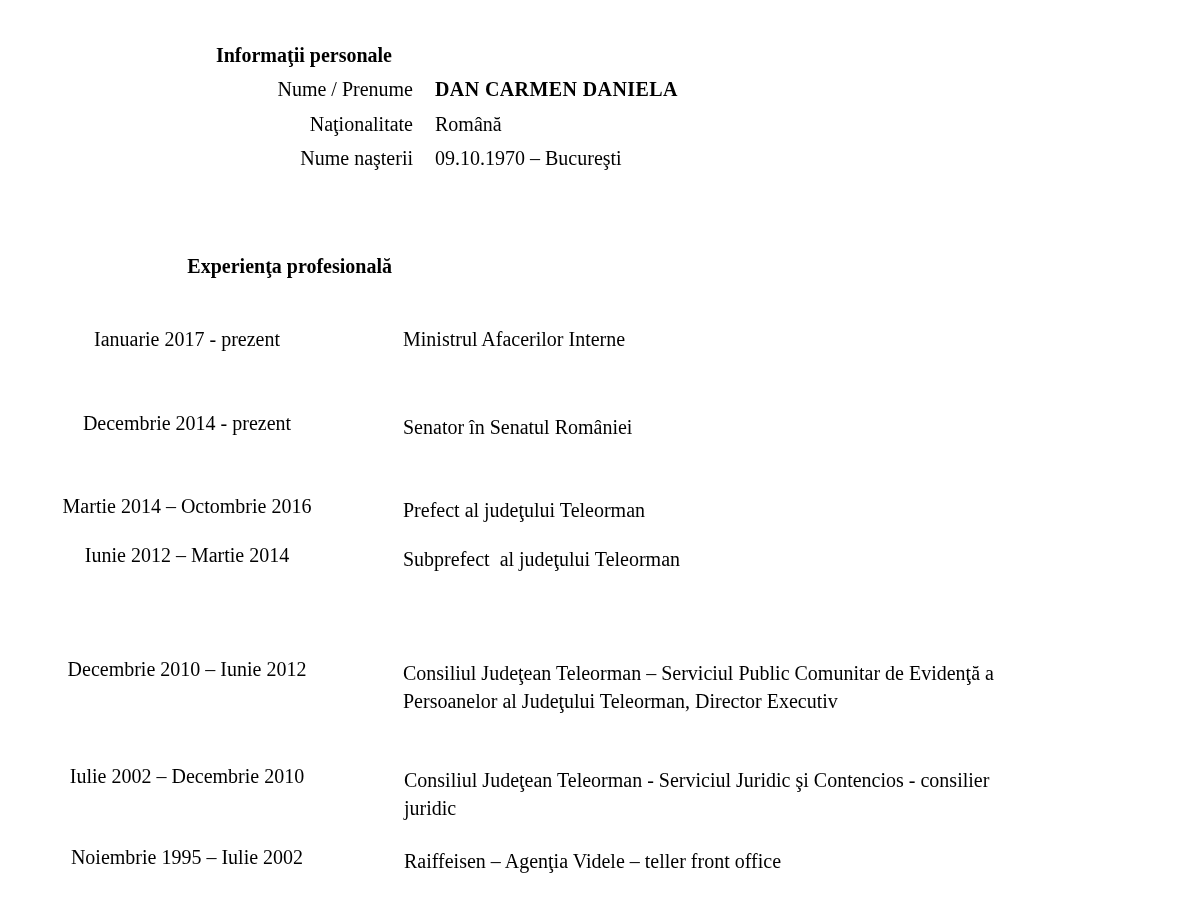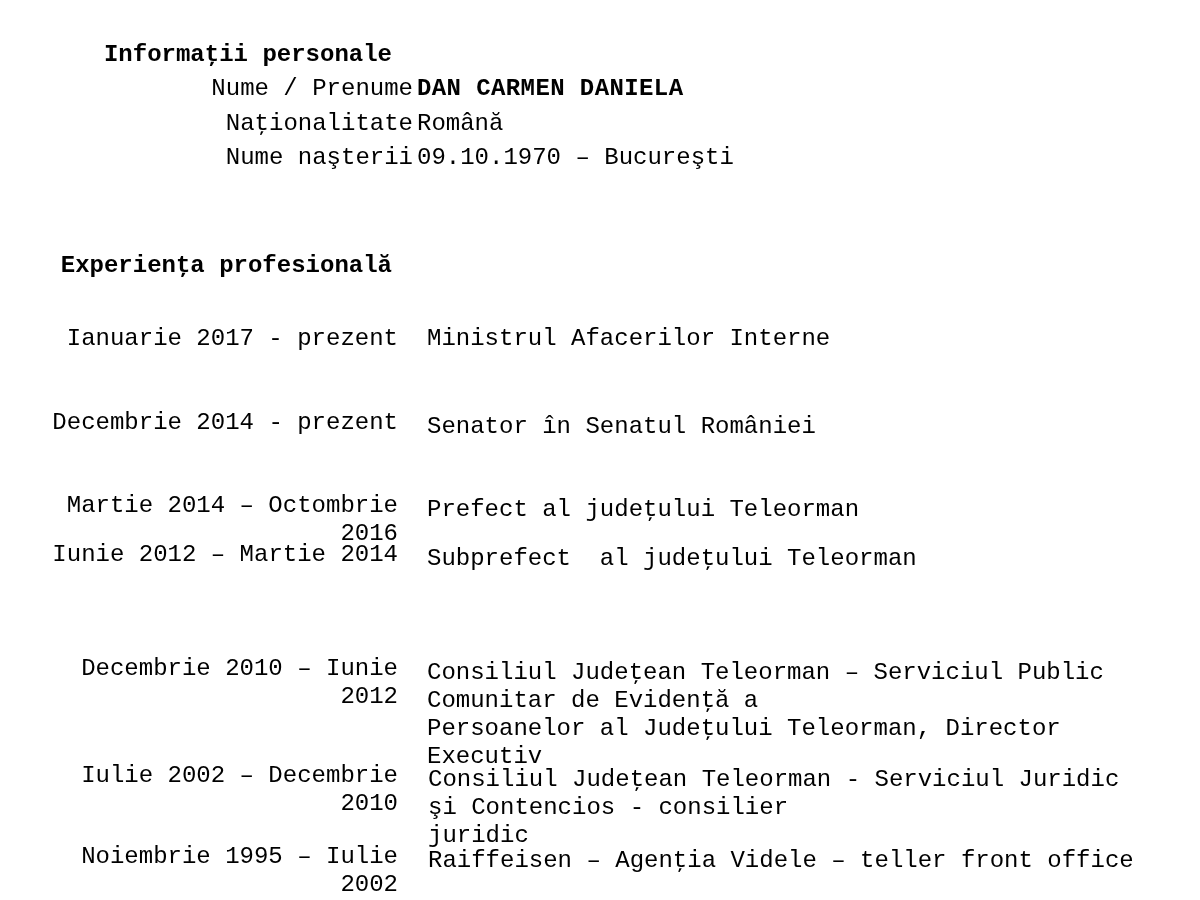--- a/index.html
+++ b/index.html
@@ -9,8 +9,8 @@
     height: 900px;
     background: #ffffff;
     color: #000000;
-    font-family: Liberation Mono, monospace;
-    font-size: 24px;
+    font-family: Liberation Serif, serif;
+    font-size: 20px;
     line-height: 28px;
     overflow: hidden;
   }

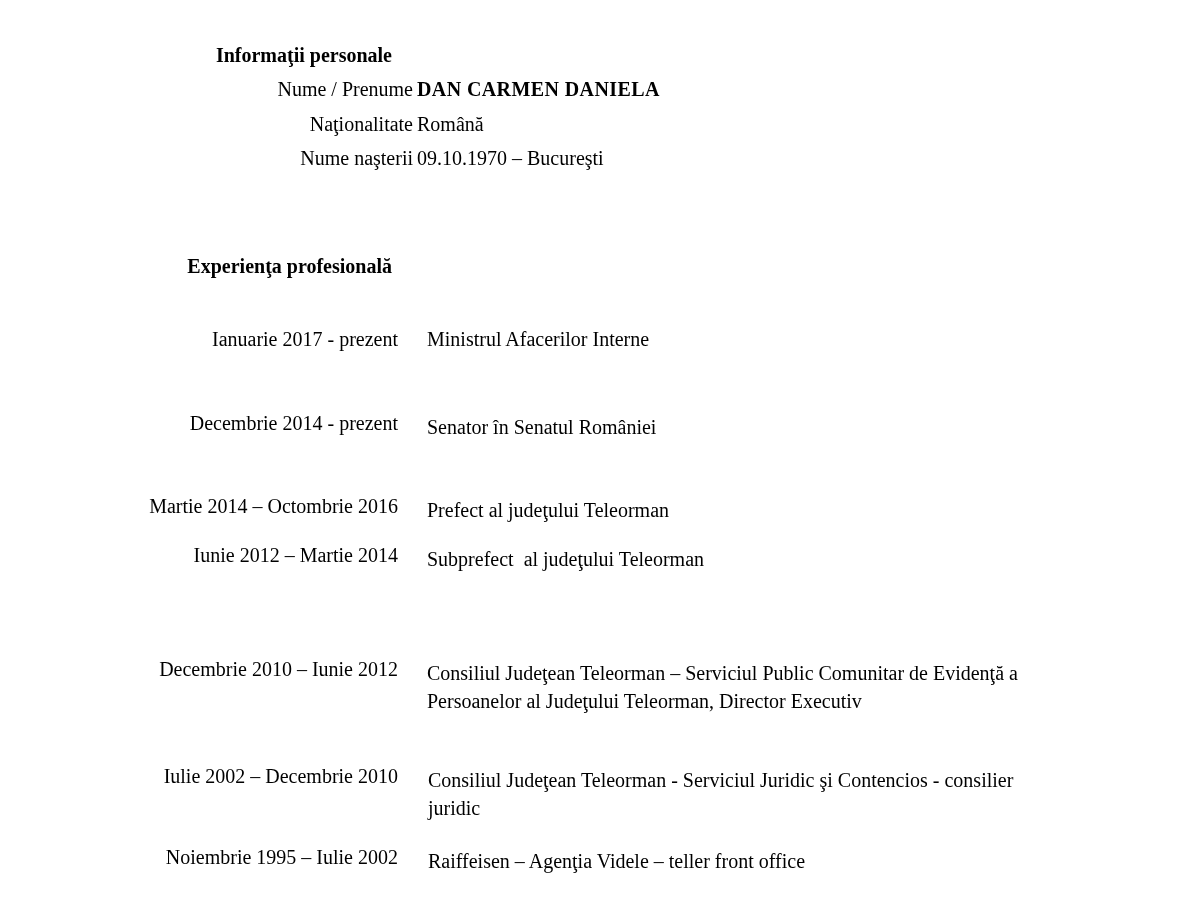--- a/index.html
+++ b/index.html
@@ -28,7 +28,7 @@
     align-items: flex-start;
   }
   .pi .label { width: 391px; text-align: right; flex: none; padding-left: 22px; }
-  .pi .value { margin-left: 4px; }
+  .pi .value { margin-left: 22px; }
   .value-bold { font-weight: bold; letter-spacing: 0.4px; }
   .exp .date { width: 374px; text-align: right; flex: none; padding-left: 24px; }
   .exp .title {

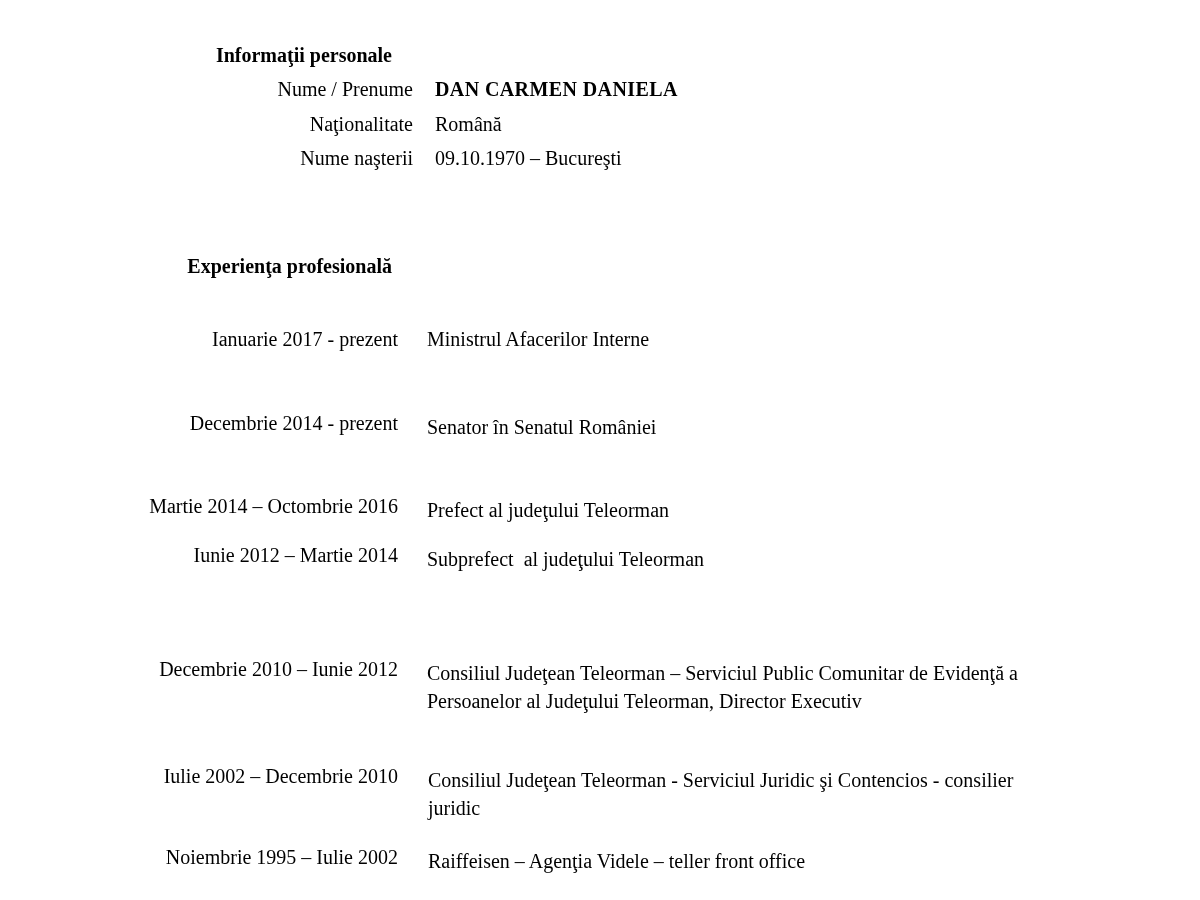--- a/index.html
+++ b/index.html
@@ -30,7 +30,7 @@
   .pi .label { width: 391px; text-align: right; flex: none; padding-left: 22px; }
   .pi .value { margin-left: 22px; }
   .value-bold { font-weight: bold; letter-spacing: 0.4px; }
-  .exp .date { width: 374px; text-align: right; flex: none; padding-left: 24px; }
+  .exp .date { width: 374px; text-align: center; flex: none; }
   .exp .title {
     margin-left: 29px;
     position: relative;

